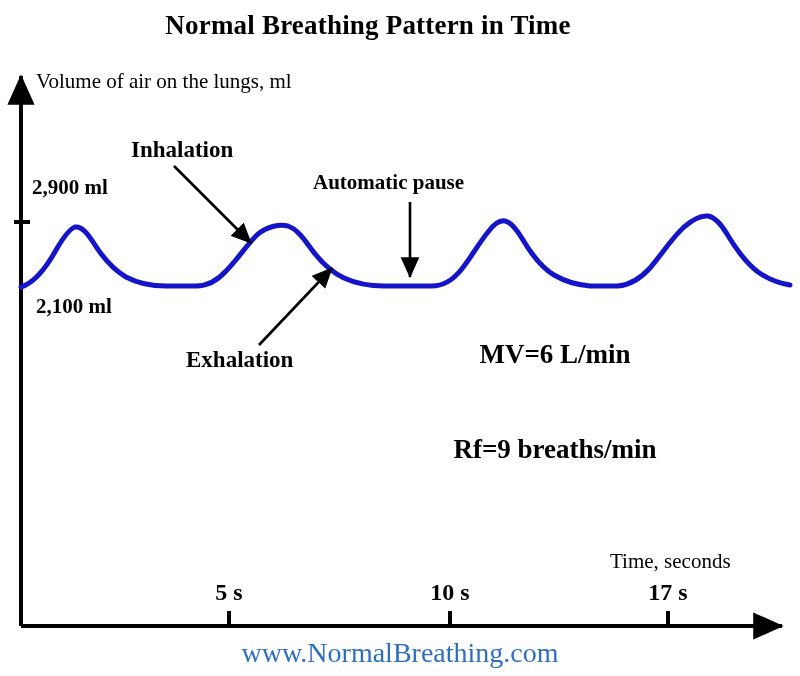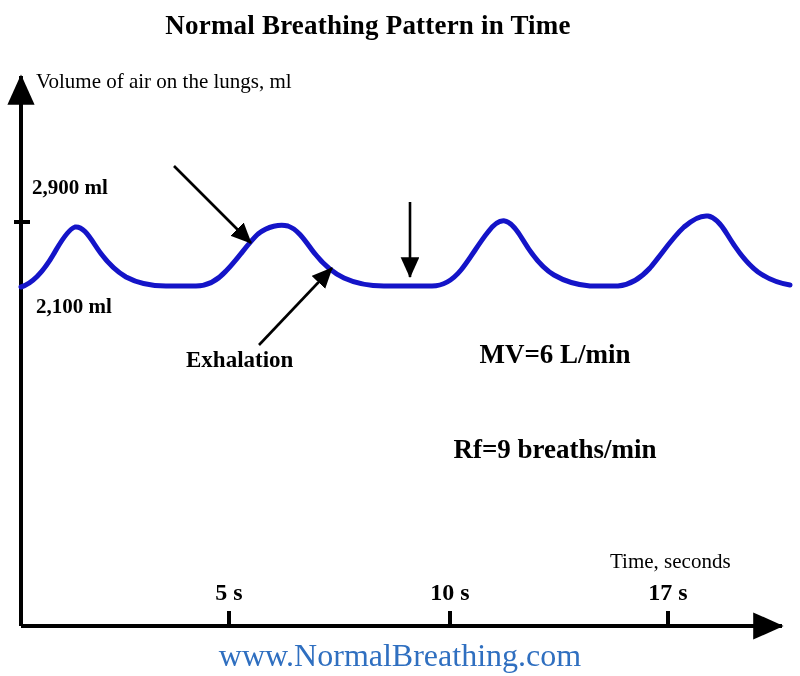--- a/index.html
+++ b/index.html
@@ -175,6 +175,7 @@
 
   <div class="txt" id="y-tick-lower-label">2,100 ml</div>
 
+  <div class="txt" id="ann-inhalation">Inhalation</div>
 
   <div class="txt" id="ann-exhalation">Exhalation</div>
 

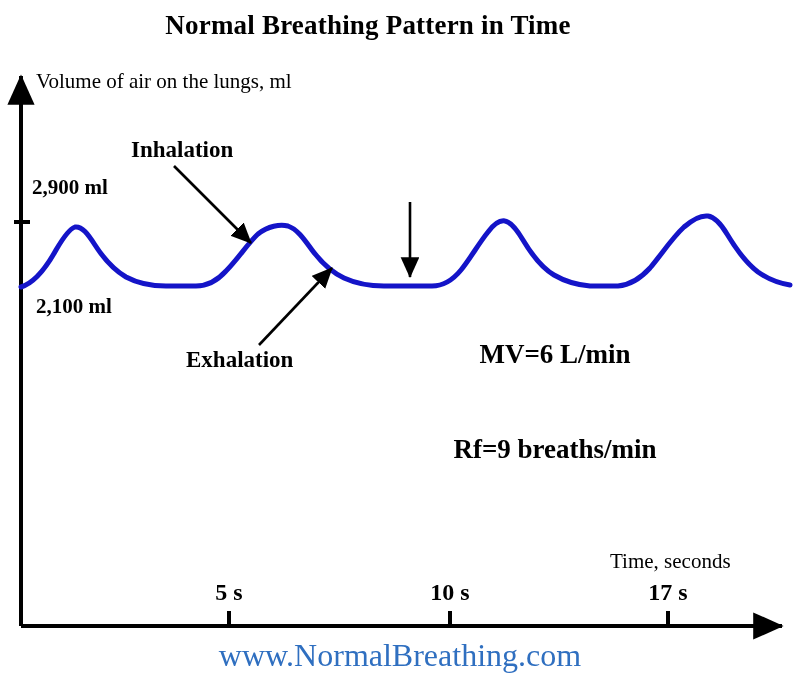--- a/index.html
+++ b/index.html
@@ -179,6 +179,7 @@
 
   <div class="txt" id="ann-exhalation">Exhalation</div>
 
+  <div class="txt" id="ann-pause">Automatic pause</div>
 
   <div class="txt stat-line" id="stat-mv">MV=6 L/min</div>
 

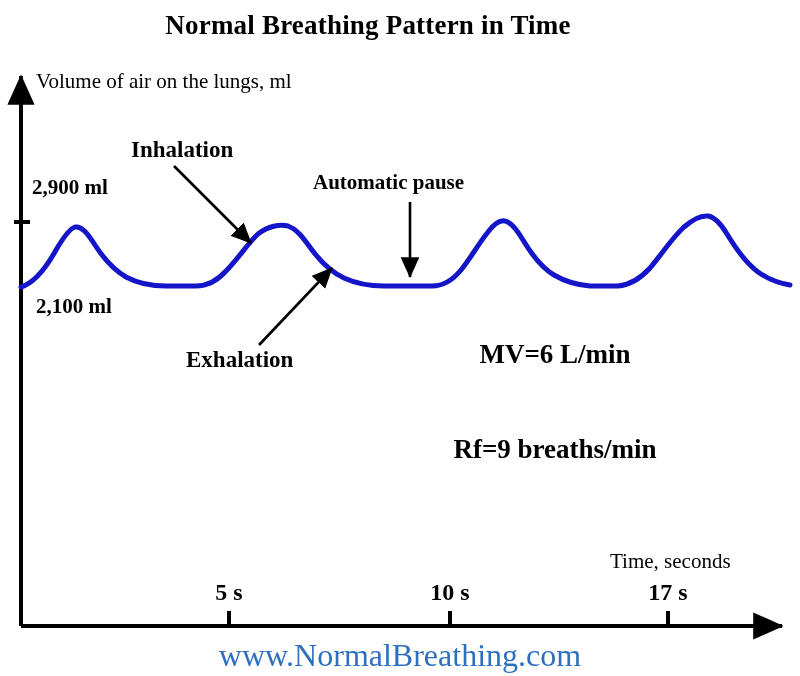--- a/index.html
+++ b/index.html
@@ -102,7 +102,7 @@
     top: 639px;
     width: 800px;
     text-align: center;
-    font-size: 32px;
+    font-size: 28px;
     font-weight: normal;
     color: #2f6fc0;
   }

